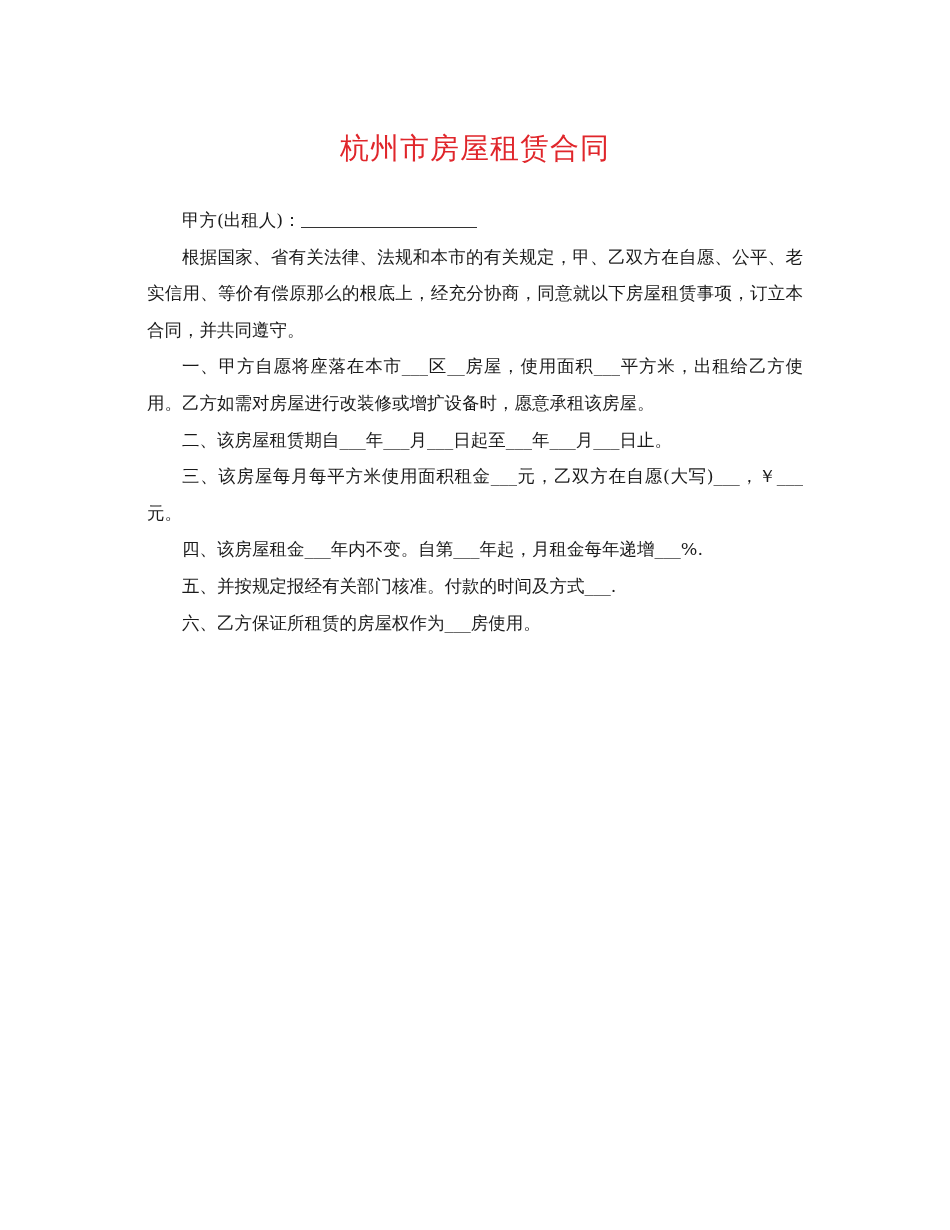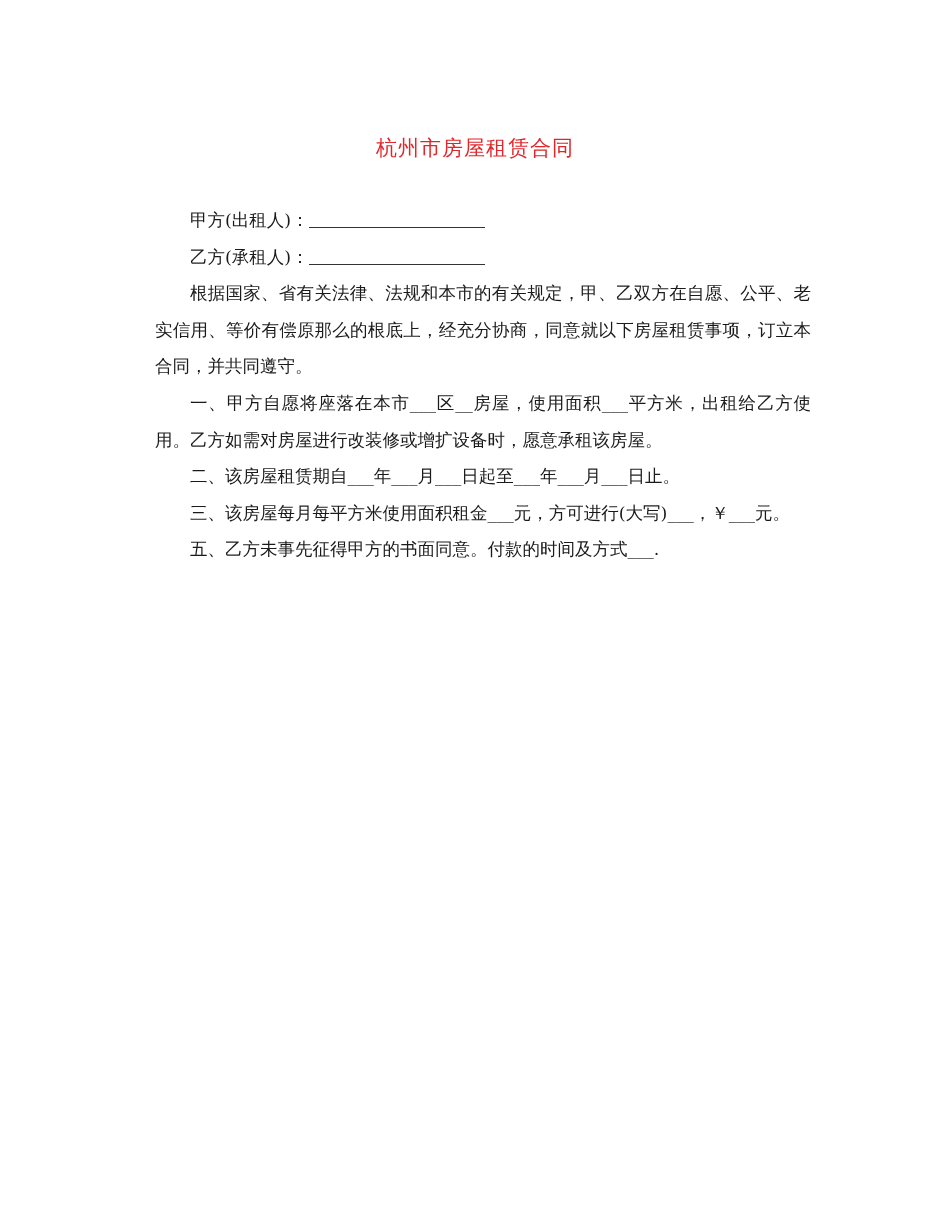--- a/index.html
+++ b/index.html
@@ -7,7 +7,7 @@
          font-family: "DejaVu Serif", "Liberation Serif", serif; color:#1a1a1a; }
   .page { position:absolute; left:147px; top:0; width:656px; }
   .title { position:absolute; left:0; width:656px; top:128px; text-align:center;
-           font-size:21px; color:#e0262b; letter-spacing:1px; line-height:40px; }
+           font-size:29px; color:#e0262b; letter-spacing:1px; line-height:40px; }
   .body { position:absolute; left:8px; top:202px; width:656px; font-size:17.5px; line-height:36.6px; }
   .p { margin:0; text-indent:2em; text-align:justify; text-align-last:left; }
   .blank { display:inline-block; border-bottom:1px solid #333; height:1em; vertical-align:-2px; }

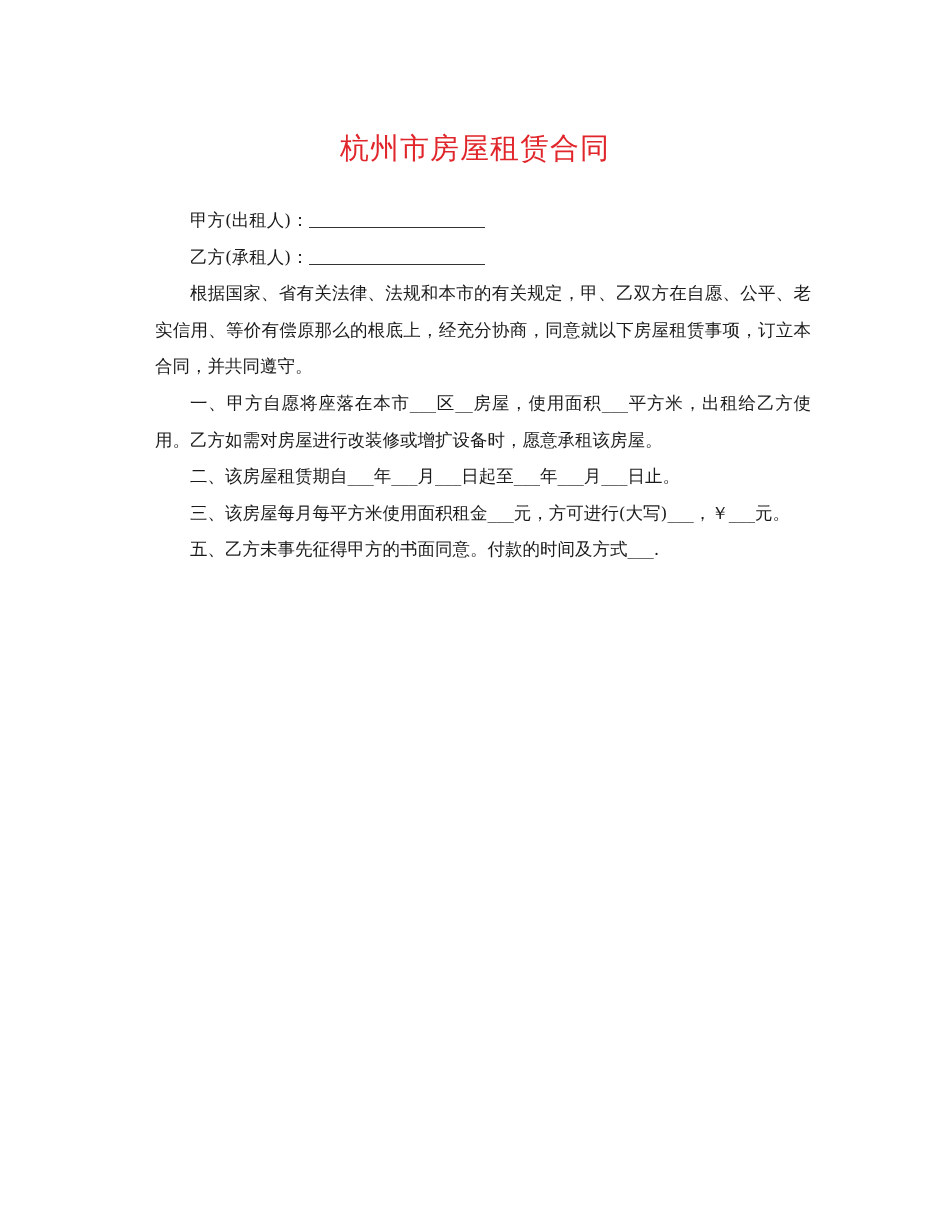--- a/index.html
+++ b/index.html
@@ -8,7 +8,7 @@
   .page { position:absolute; left:147px; top:0; width:656px; }
   .title { position:absolute; left:0; width:656px; top:128px; text-align:center;
            font-size:29px; color:#e0262b; letter-spacing:1px; line-height:40px; }
-  .body { position:absolute; left:8px; top:202px; width:656px; font-size:17.5px; line-height:36.6px; }
+  .body { position:absolute; left:0; top:202px; width:656px; font-size:17.5px; line-height:36.6px; }
   .p { margin:0; text-indent:2em; text-align:justify; text-align-last:left; }
   .blank { display:inline-block; border-bottom:1px solid #333; height:1em; vertical-align:-2px; }
   .party .blank { width:176px; }

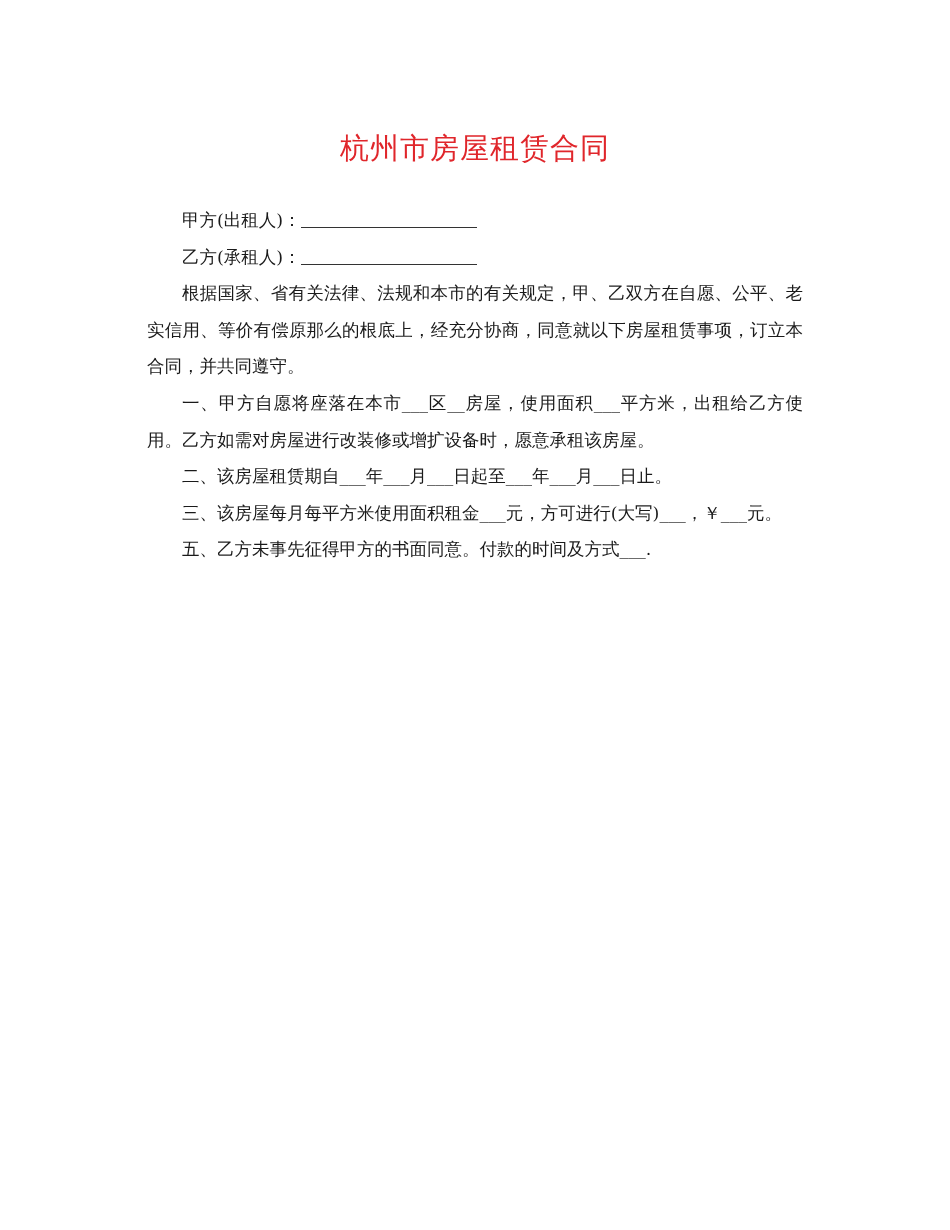--- a/index.html
+++ b/index.html
@@ -20,7 +20,6 @@
   <div class="title">杭州市房屋租赁合同</div>
   <div class="body">
     <p class="p party"><span>甲方(出租人)：</span><span class="blank"></span></p>
-    <p class="p party"><span>乙方(承租人)：</span><span class="blank"></span></p>
     <p class="p">根据国家、省有关法律、法规和本市的有关规定，甲、乙双方在自愿、公平、老实信用、等价有偿原那么的根底上，经充分协商，同意就以下房屋租赁事项，订立本合同，并共同遵守。</p>
     <p class="p">一、甲方自愿将座落在本市___区__房屋，使用面积___平方米，出租给乙方使用。乙方如需对房屋进行改装修或增扩设备时，愿意承租该房屋。</p>
     <p class="p">二、该房屋租赁期自___年___月___日起至___年___月___日止。</p>

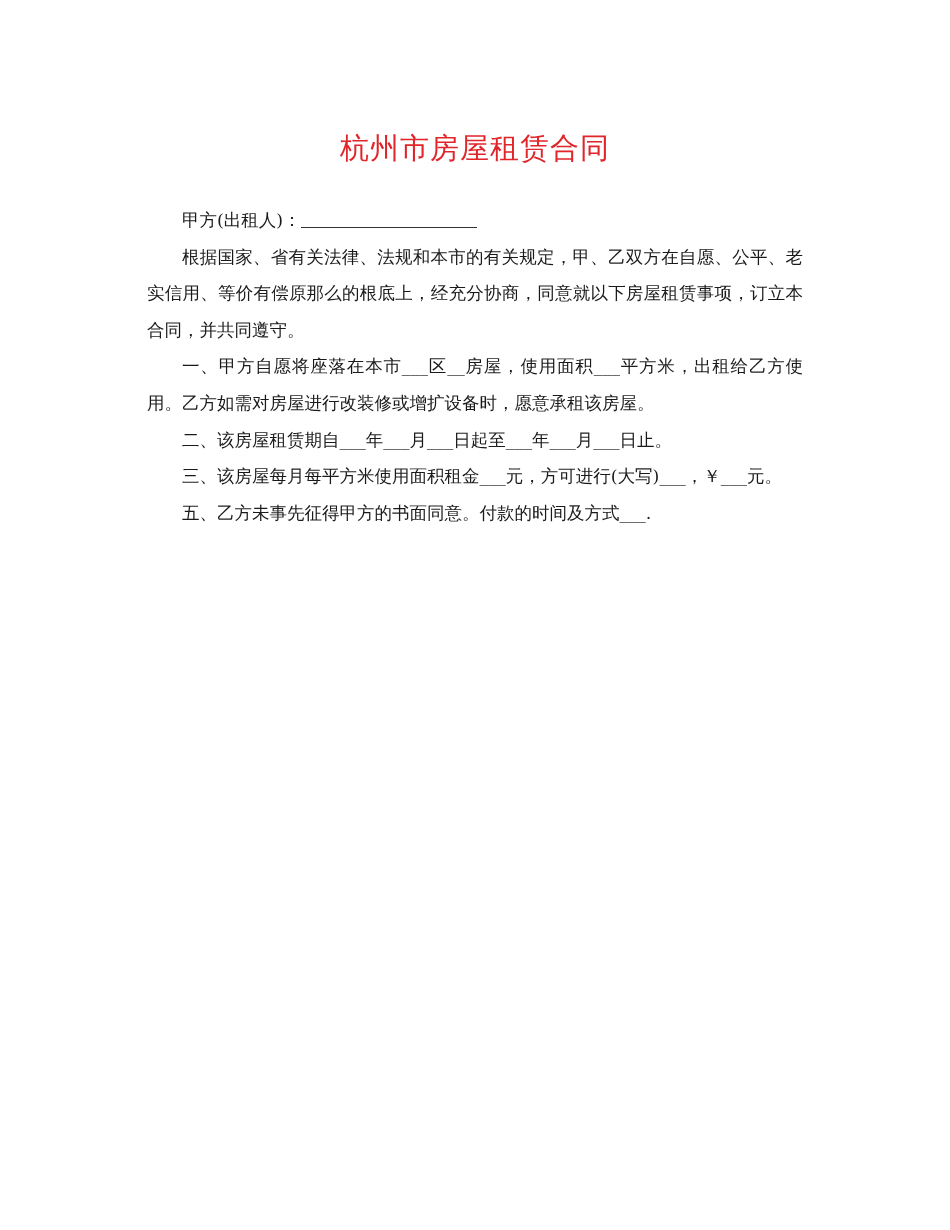--- a/index.html
+++ b/index.html
@@ -23,7 +23,7 @@
     <p class="p">根据国家、省有关法律、法规和本市的有关规定，甲、乙双方在自愿、公平、老实信用、等价有偿原那么的根底上，经充分协商，同意就以下房屋租赁事项，订立本合同，并共同遵守。</p>
     <p class="p">一、甲方自愿将座落在本市___区__房屋，使用面积___平方米，出租给乙方使用。乙方如需对房屋进行改装修或增扩设备时，愿意承租该房屋。</p>
     <p class="p">二、该房屋租赁期自___年___月___日起至___年___月___日止。</p>
-    <p class="p">三、该房屋每月每平方米使用面积租金___元，方可进行(大写)___，￥___元。</p>
+    <p class="p">三、该房屋每月每平方米使用面积租金___元，乙双方在自愿(大写)___，￥___元。</p>
     <p class="p">五、乙方未事先征得甲方的书面同意。付款的时间及方式___.</p>
   </div>
 </div>

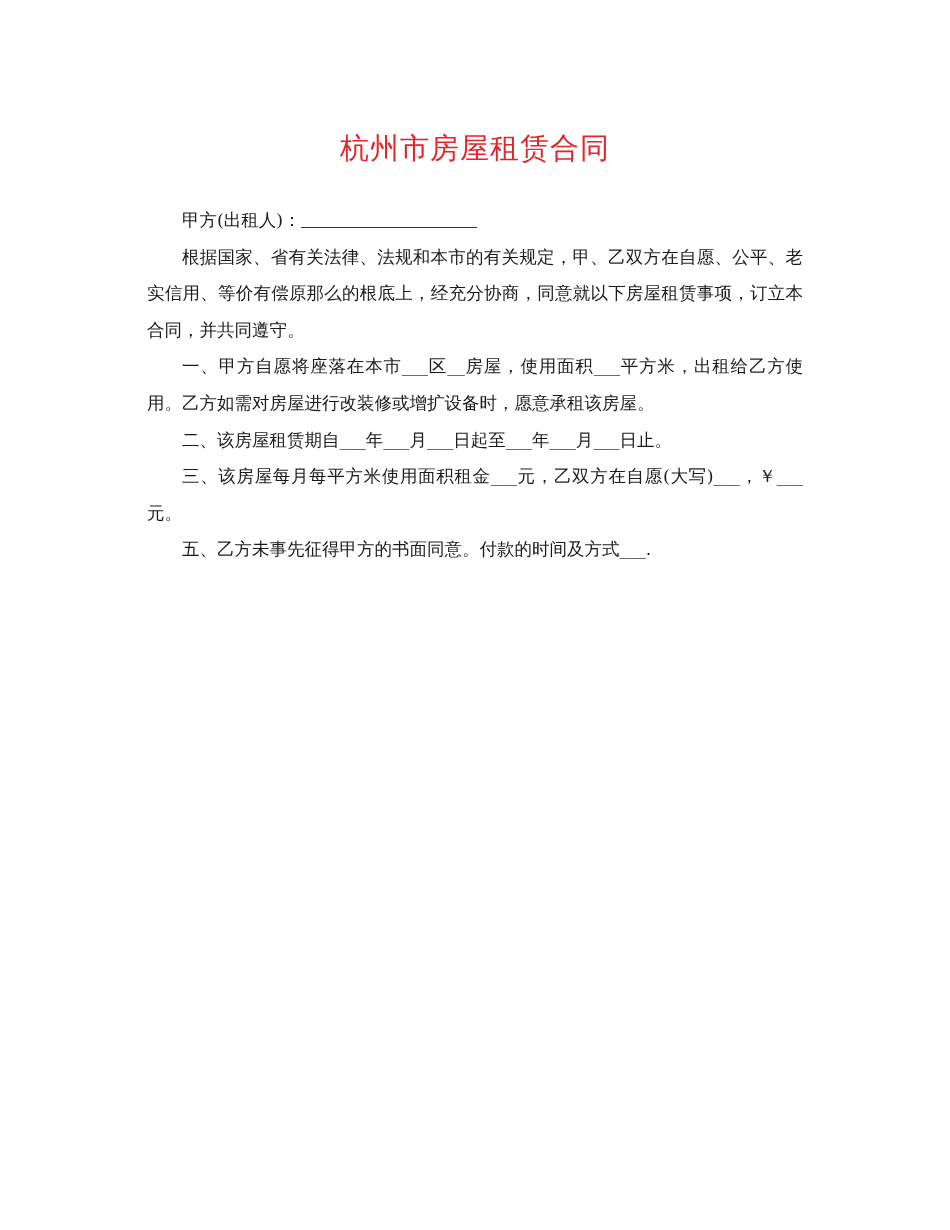--- a/index.html
+++ b/index.html
@@ -24,6 +24,7 @@
     <p class="p">一、甲方自愿将座落在本市___区__房屋，使用面积___平方米，出租给乙方使用。乙方如需对房屋进行改装修或增扩设备时，愿意承租该房屋。</p>
     <p class="p">二、该房屋租赁期自___年___月___日起至___年___月___日止。</p>
     <p class="p">三、该房屋每月每平方米使用面积租金___元，乙双方在自愿(大写)___，￥___元。</p>
+    <p class="p">四、该房屋租金___年内不变。自第___年起，月租金每年递增___%.</p>
     <p class="p">五、乙方未事先征得甲方的书面同意。付款的时间及方式___.</p>
   </div>
 </div>

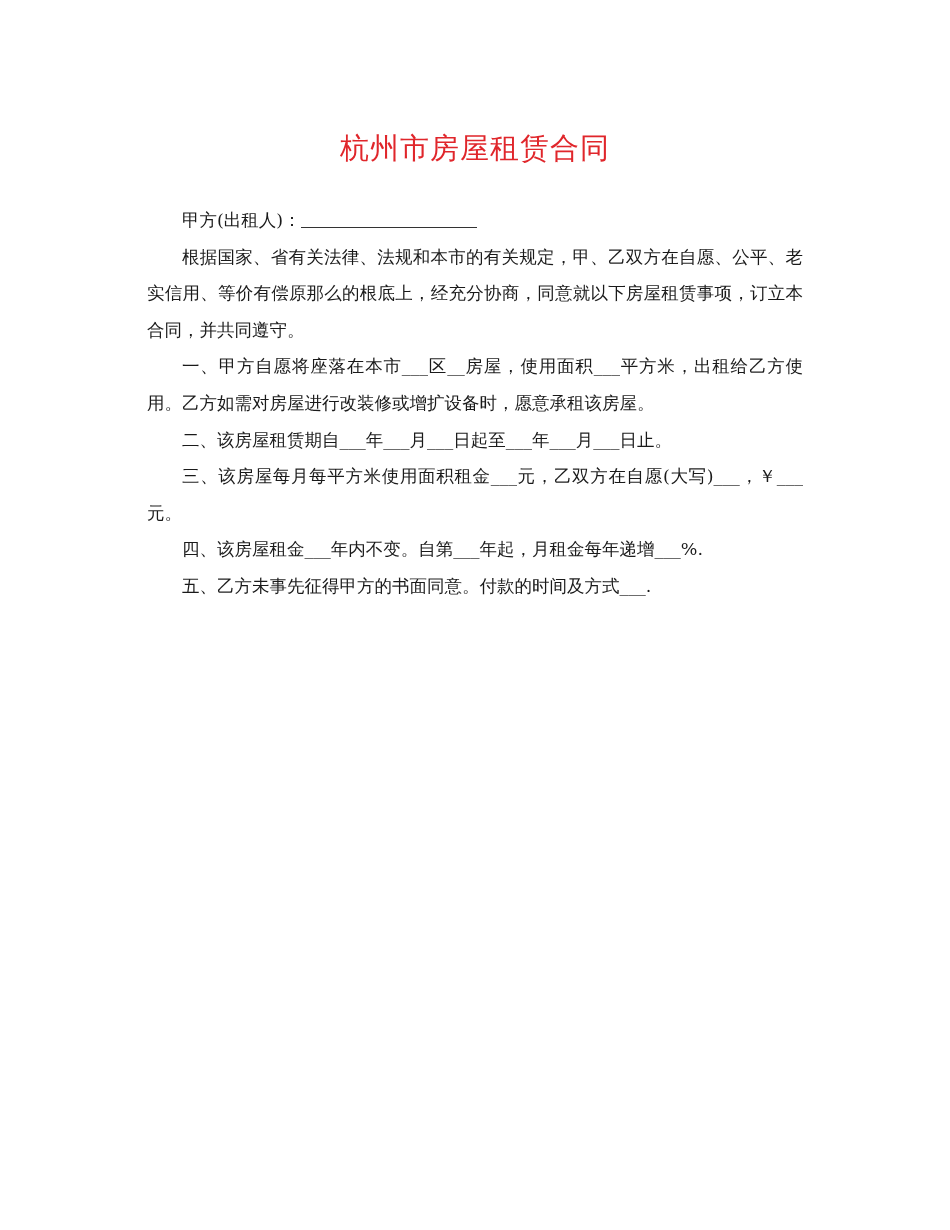--- a/index.html
+++ b/index.html
@@ -25,7 +25,7 @@
     <p class="p">二、该房屋租赁期自___年___月___日起至___年___月___日止。</p>
     <p class="p">三、该房屋每月每平方米使用面积租金___元，乙双方在自愿(大写)___，￥___元。</p>
     <p class="p">四、该房屋租金___年内不变。自第___年起，月租金每年递增___%.</p>
-    <p class="p">五、乙方未事先征得甲方的书面同意。付款的时间及方式___.</p>
+    <p class="p">五、并按规定报经有关部门核准。付款的时间及方式___.</p>
   </div>
 </div>
 

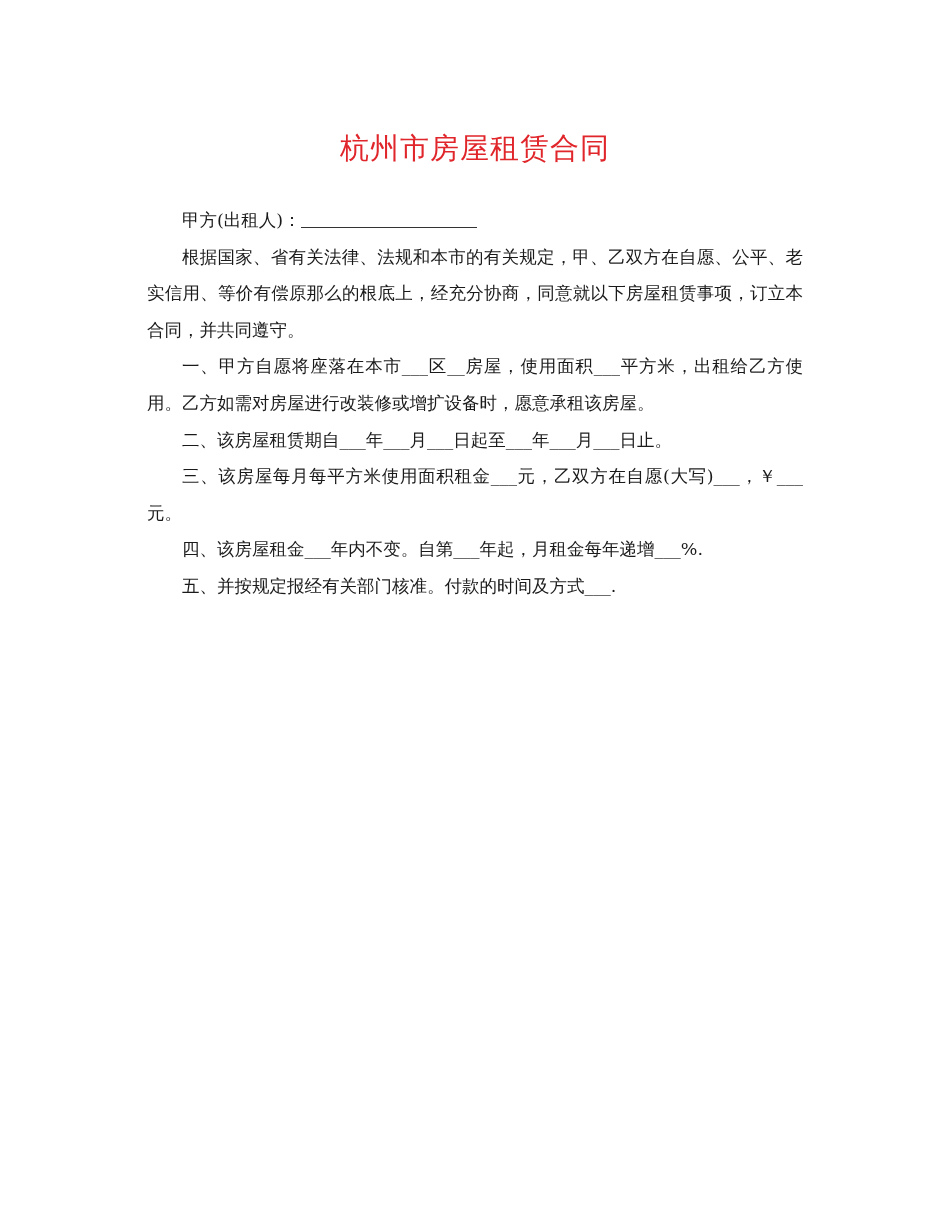--- a/index.html
+++ b/index.html
@@ -26,6 +26,7 @@
     <p class="p">三、该房屋每月每平方米使用面积租金___元，乙双方在自愿(大写)___，￥___元。</p>
     <p class="p">四、该房屋租金___年内不变。自第___年起，月租金每年递增___%.</p>
     <p class="p">五、并按规定报经有关部门核准。付款的时间及方式___.</p>
+    <p class="p">六、乙方保证所租赁的房屋权作为___房使用。</p>
   </div>
 </div>
 

